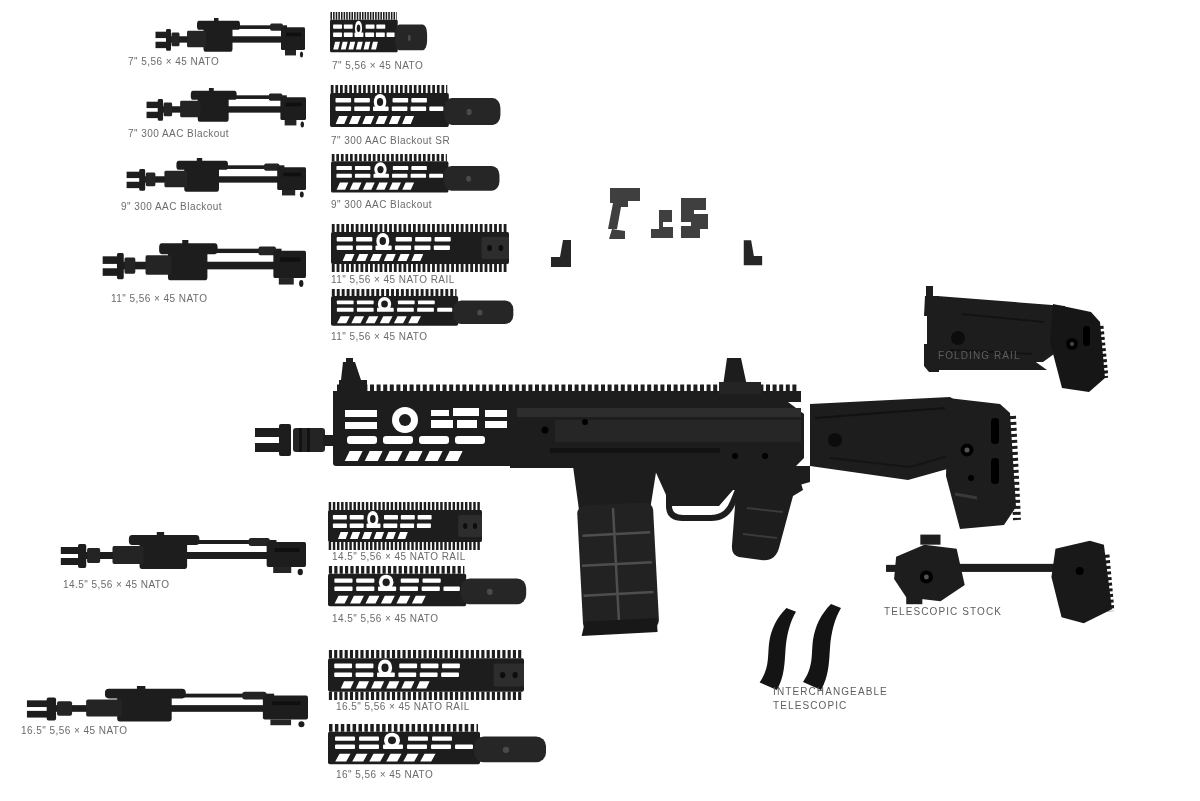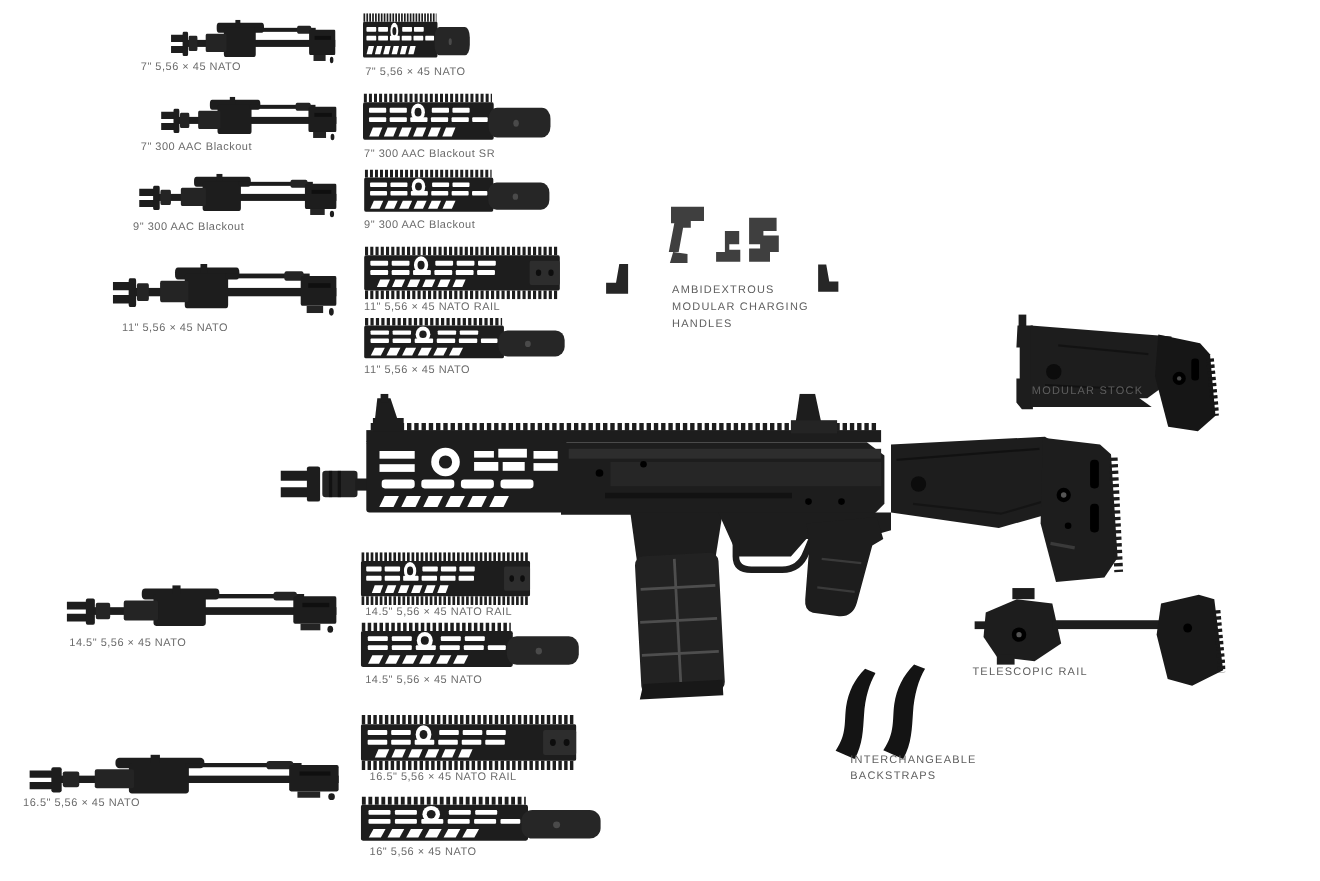--- a/index.html
+++ b/index.html
@@ -214,11 +214,6 @@
         <use href="#g-ch-small"></use>
       </g>
     </svg>
-  <div class="lbl acc" style="left:611px;top:256px">
-    <div>AMBIDEXTROUS</div>
-    <div>MODULAR CHARGING</div>
-    <div>HANDLES</div>
-  </div>
 
   <svg class="part" style="left:922px;top:282px" width="186" height="112" viewBox="0 0 186 112">
     <rect x="4" y="4" width="7" height="12" fill="#1d1d1d"></rect>

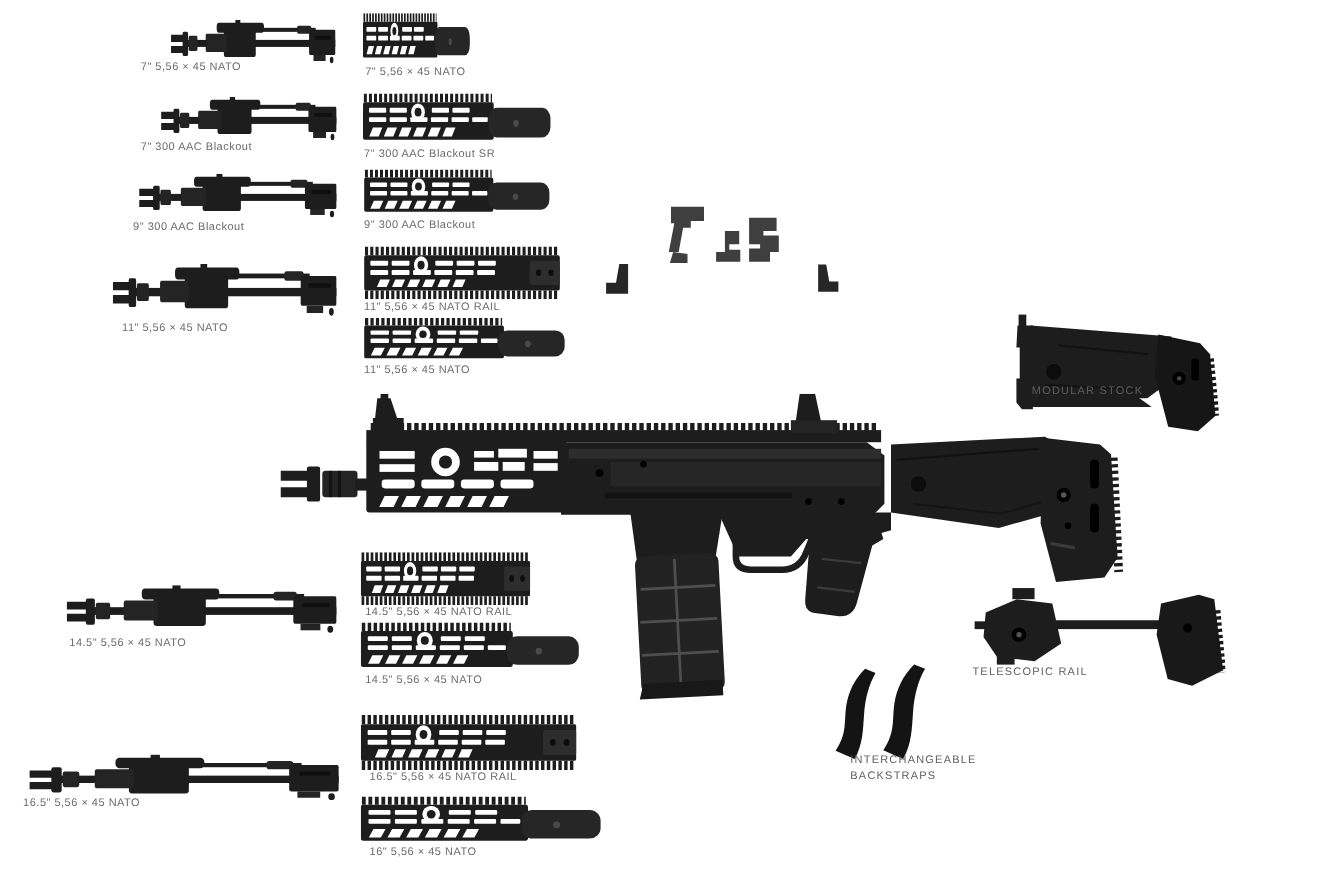--- a/index.html
+++ b/index.html
@@ -228,7 +228,7 @@
       <circle cx="150" cy="62" r="2" fill="#4a4a4a"></circle>
     <rect x="161" y="44" width="7" height="20" rx="3" fill="#000"></rect>
   </svg>
-  <div class="lbl acc" style="left:938px;top:348px">MODULAR STOCK</div>
+  <div class="lbl acc" style="left:938px;top:348px">FOLDING RAIL</div>
 
   <svg class="part" style="left:882px;top:534px" width="232" height="94" viewBox="0 0 230 92">
     <rect x="38" y="0" width="20" height="10" fill="#1d1d1d"></rect>

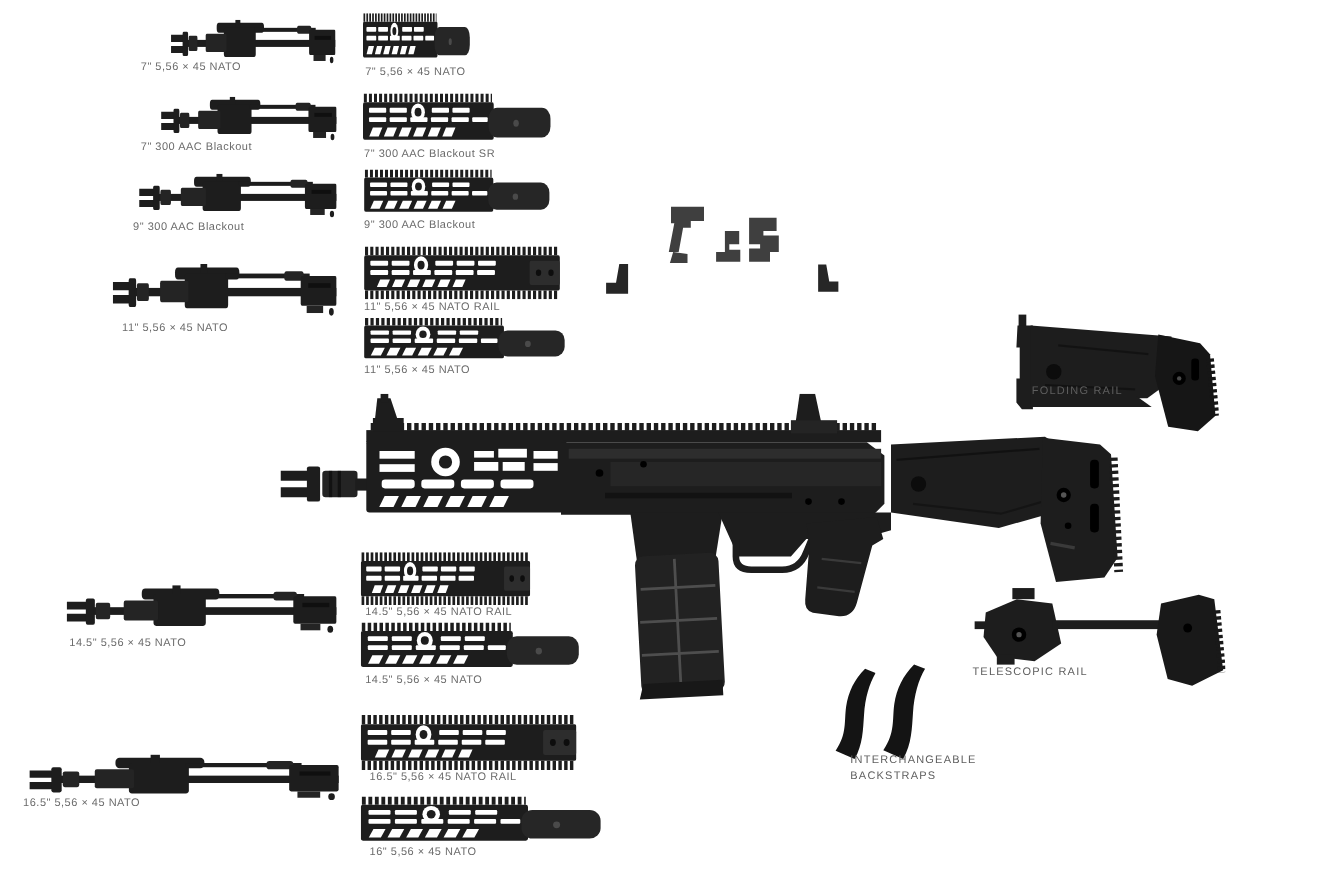--- a/index.html
+++ b/index.html
@@ -242,7 +242,7 @@
     <line x1="222" y1="20" x2="227" y2="76" stroke="#191919" stroke-width="7" stroke-dasharray="3 2.6"></line>
     <circle cx="196" cy="36" r="4" fill="#000"></circle>
   </svg>
-  <div class="lbl acc" style="left:884px;top:604px">TELESCOPIC RAIL</div>
+  <div class="lbl acc" style="left:884px;top:604px">TELESCOPIC STOCK</div>
 
   <svg class="part" style="left:752px;top:606px" width="44" height="86" viewBox="0 0 46 90" preserveAspectRatio="none">
       <use href="#g-backstrap"></use>

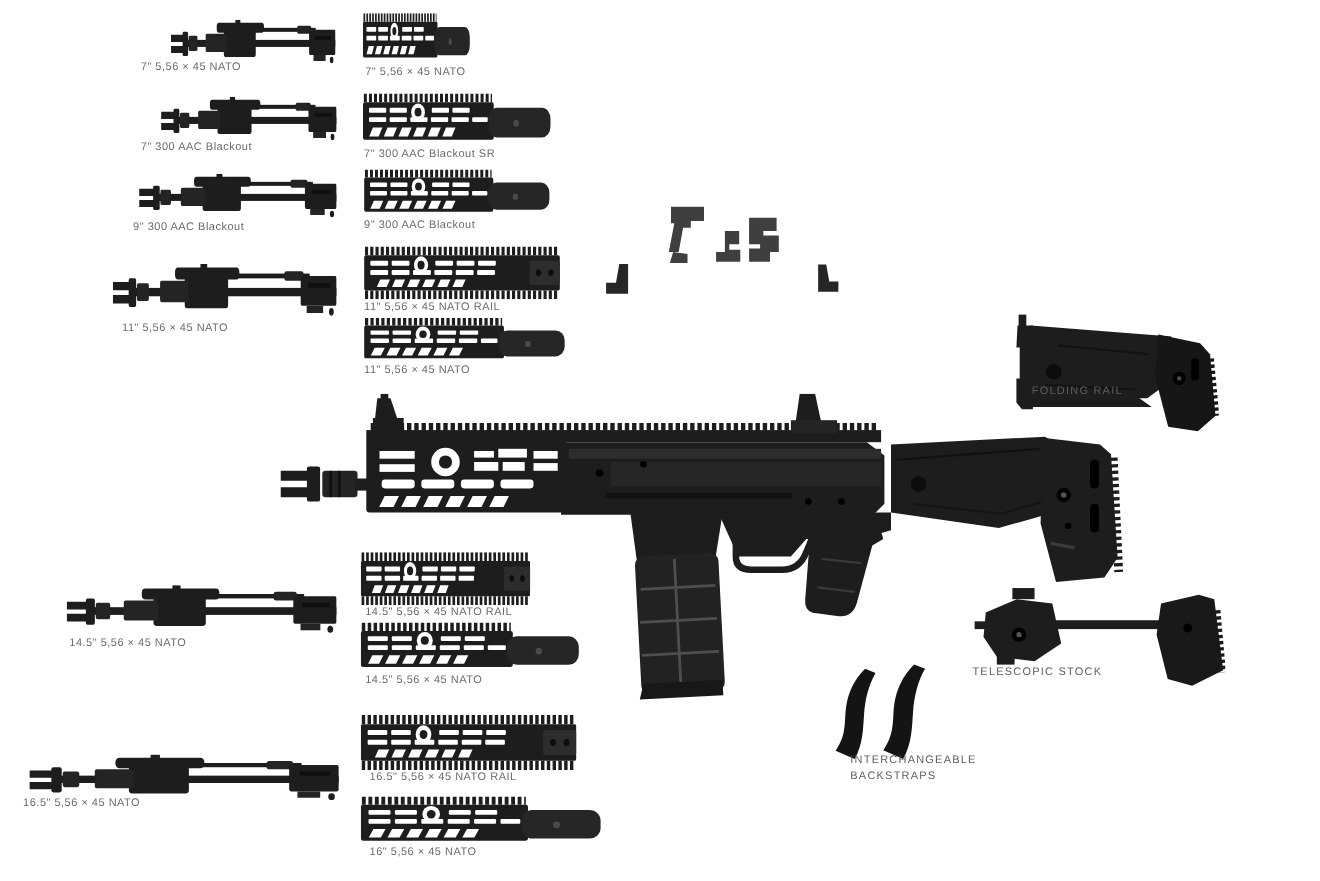--- a/index.html
+++ b/index.html
@@ -252,7 +252,7 @@
     </svg>
   <div class="lbl acc" style="left:773px;top:685px;line-height:14px">
     <div>INTERCHANGEABLE</div>
-    <div>BACKSTRAPS</div>
+    <div>TELESCOPIC</div>
   </div>
 
   <svg class="part" style="left:255px;top:358px" width="768" height="285" viewBox="0 0 768 285">

